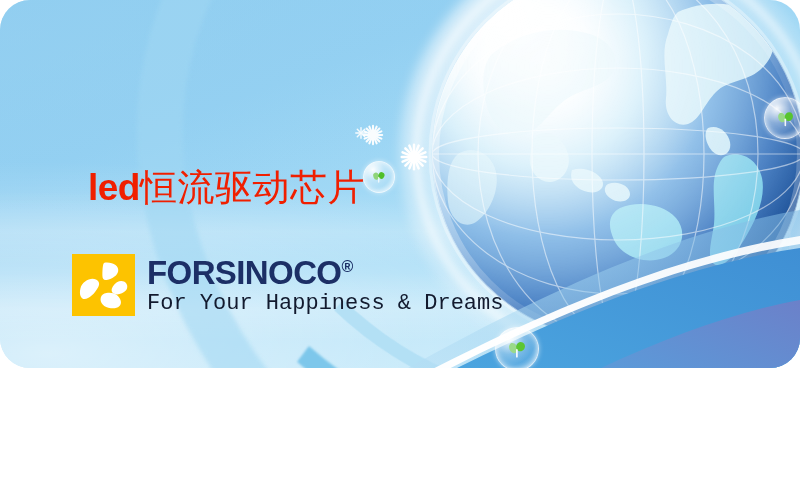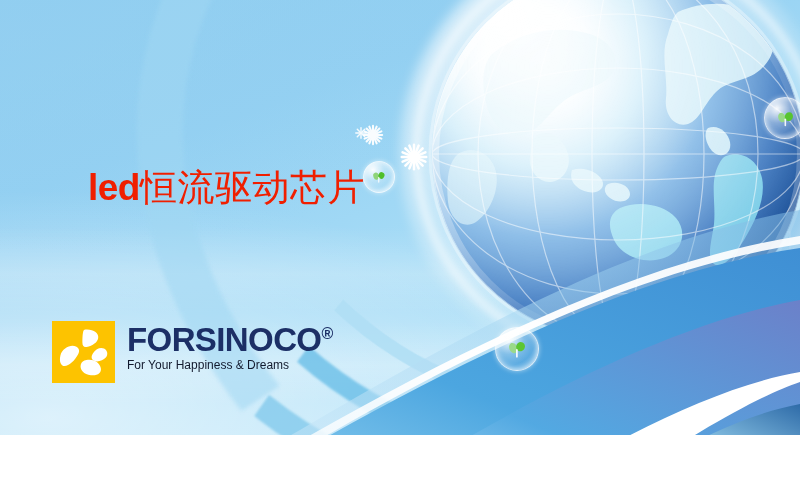--- a/index.html
+++ b/index.html
@@ -10,10 +10,11 @@
   #poster {
     position: relative;
     width: 800px;
-    height: 435px;
+    height: 368px;
     overflow: hidden;
     font-family: "Liberation Sans", sans-serif;
     background: linear-gradient(160deg, #8ecdf0 0%, #93d0f2 28%, #a5dbf6 55%, #bde6f9 78%, #d6eefb 100%);
+    border-radius: 30px;
   }
 
   

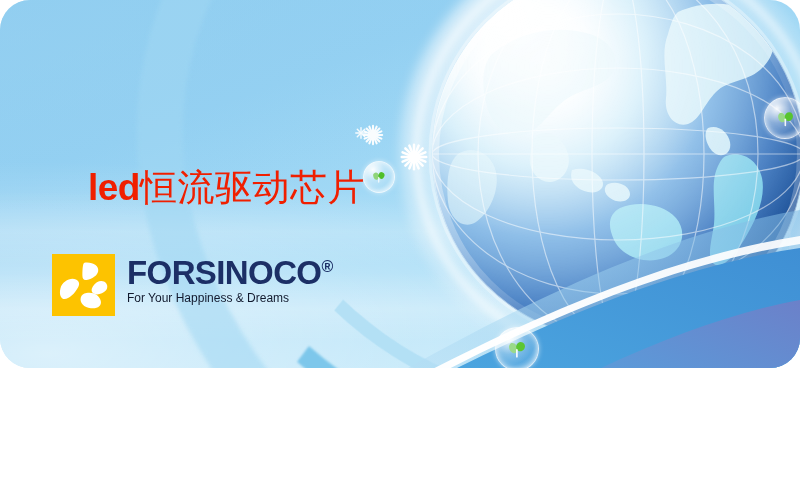--- a/index.html
+++ b/index.html
@@ -169,7 +169,7 @@
   
   #logo {
     position: absolute;
-    left: 52px;
+    left: 72px;
     bottom: 52px;
     display: flex;
     align-items: flex-start;

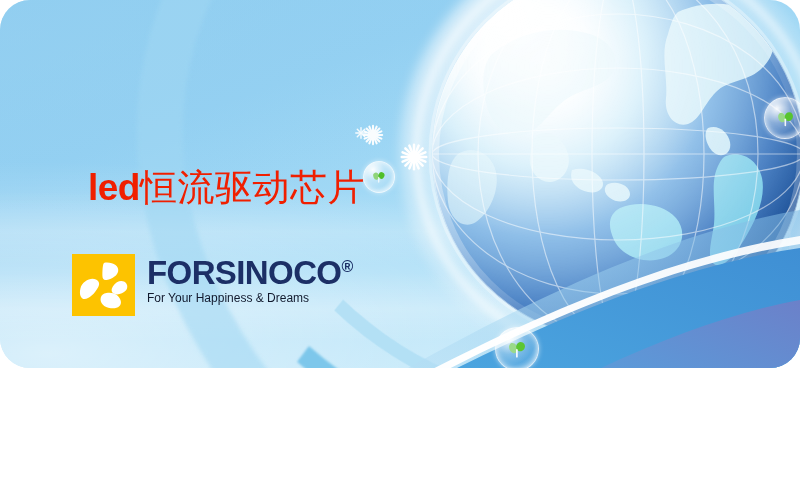--- a/index.html
+++ b/index.html
@@ -201,10 +201,10 @@
   }
   #brand-tagline {
     color: #121a2e;
-    font-size: 12px;
+    font-size: 22px;
     line-height: 1.1;
     margin-top: 3px;
-    font-family: Liberation Sans, sans-serif;
+    font-family: Liberation Mono, monospace;
     white-space: nowrap;
   }
 </style>

